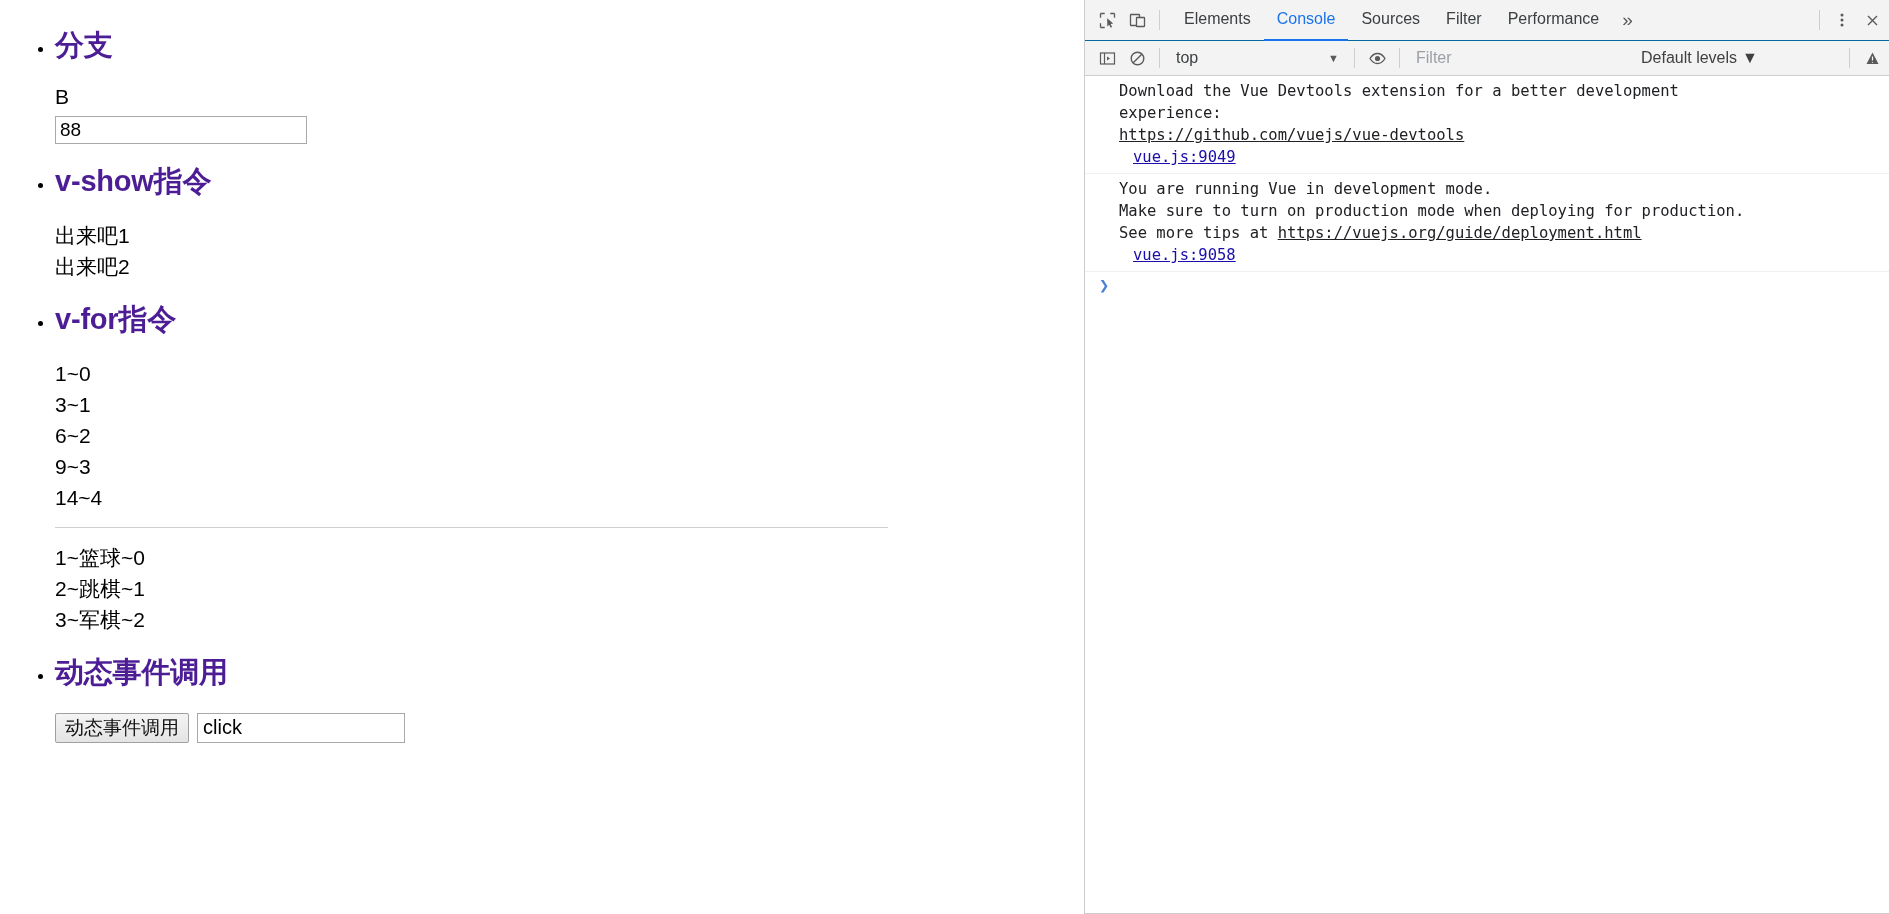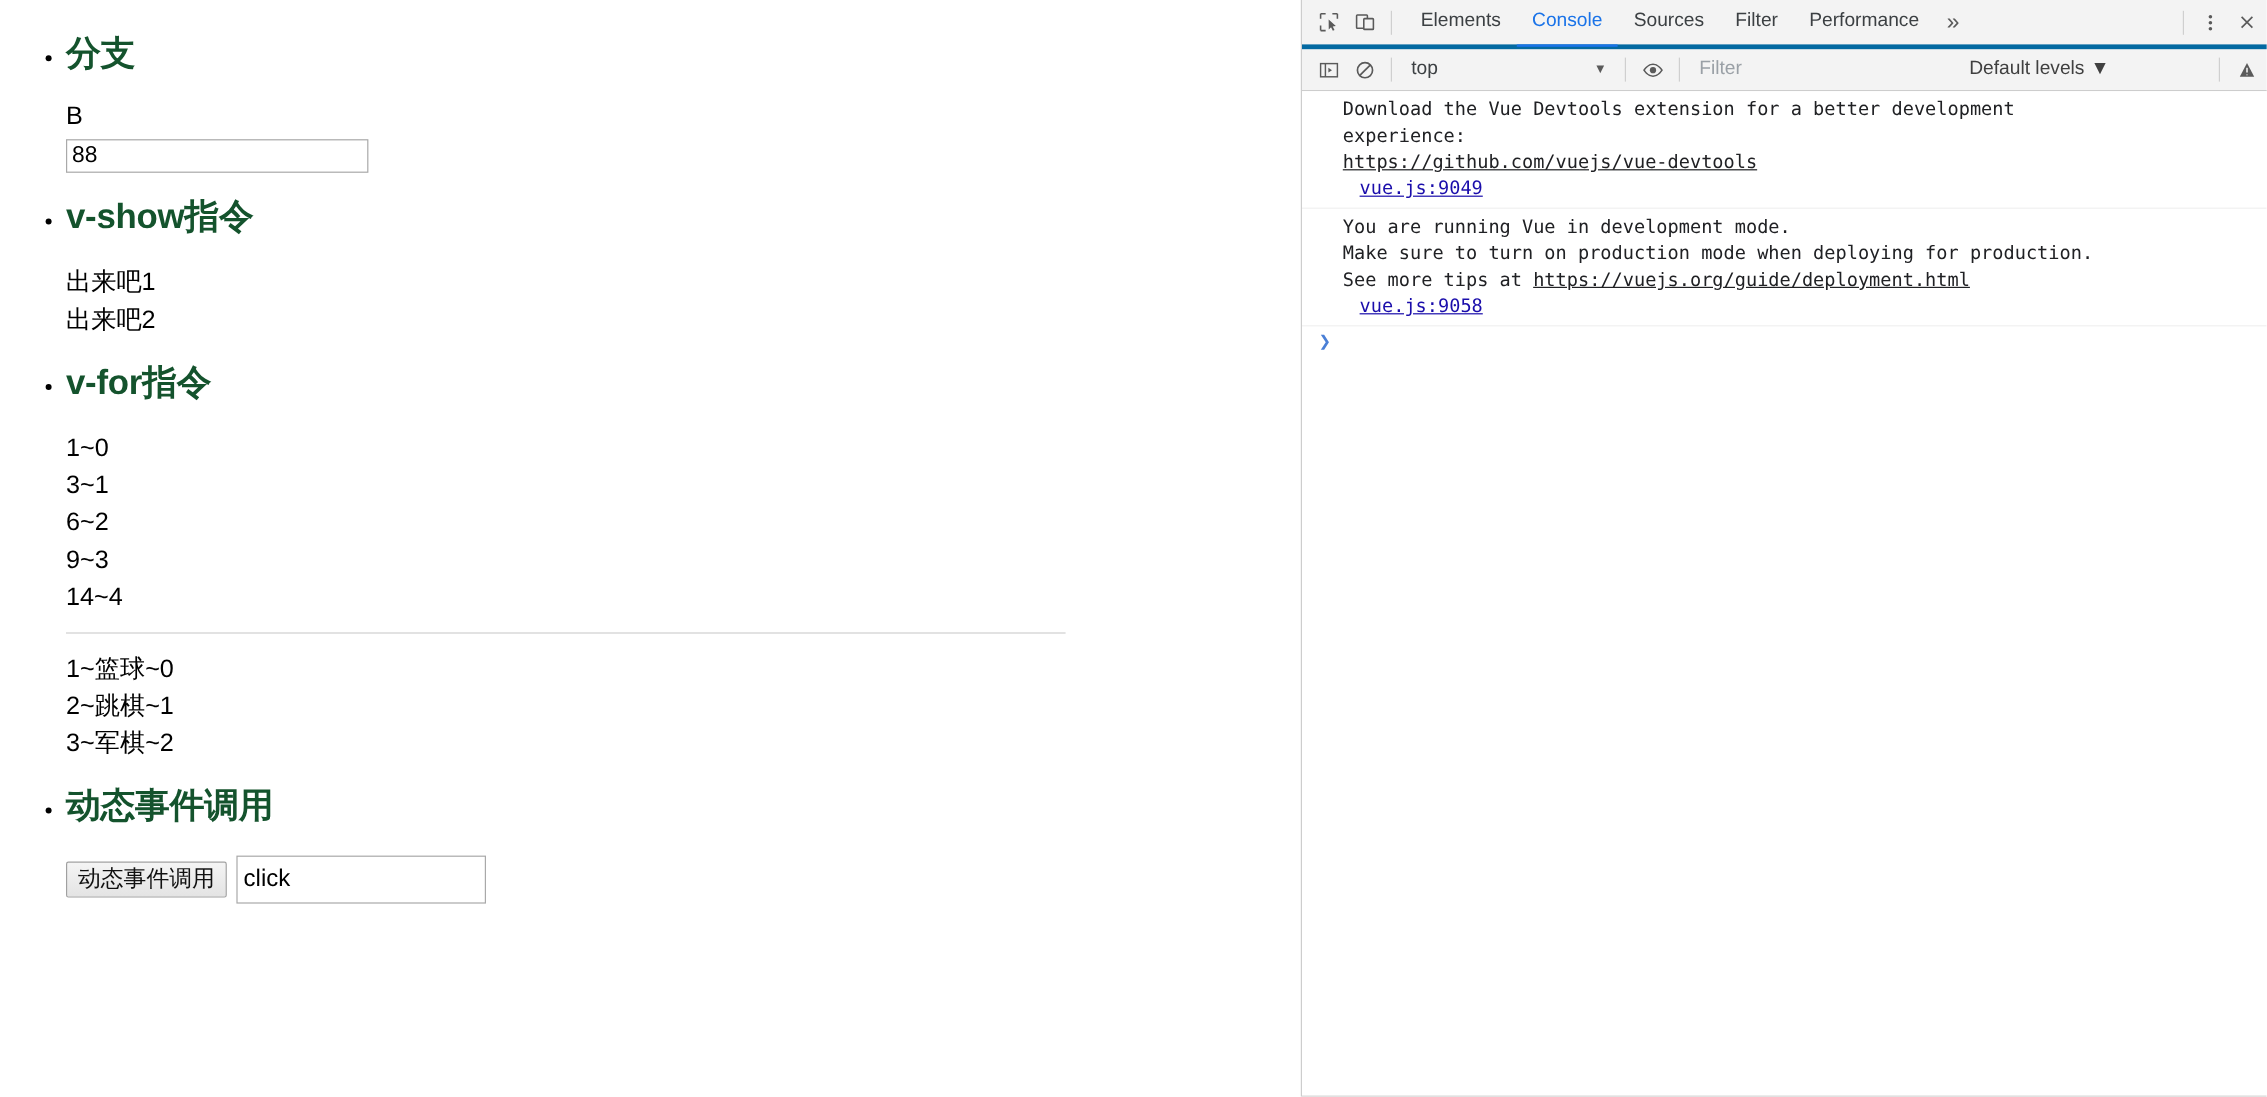--- a/index.html
+++ b/index.html
@@ -116,7 +116,7 @@
     height: 41px; min-height: 41px;
     display: flex; align-items: center;
     background: #f3f3f3;
-    border-bottom: 4px solid #0369a1;
+    border-bottom: 1px solid #0369a1;
     padding: 0 0 0 7px;
     position: relative;
   }

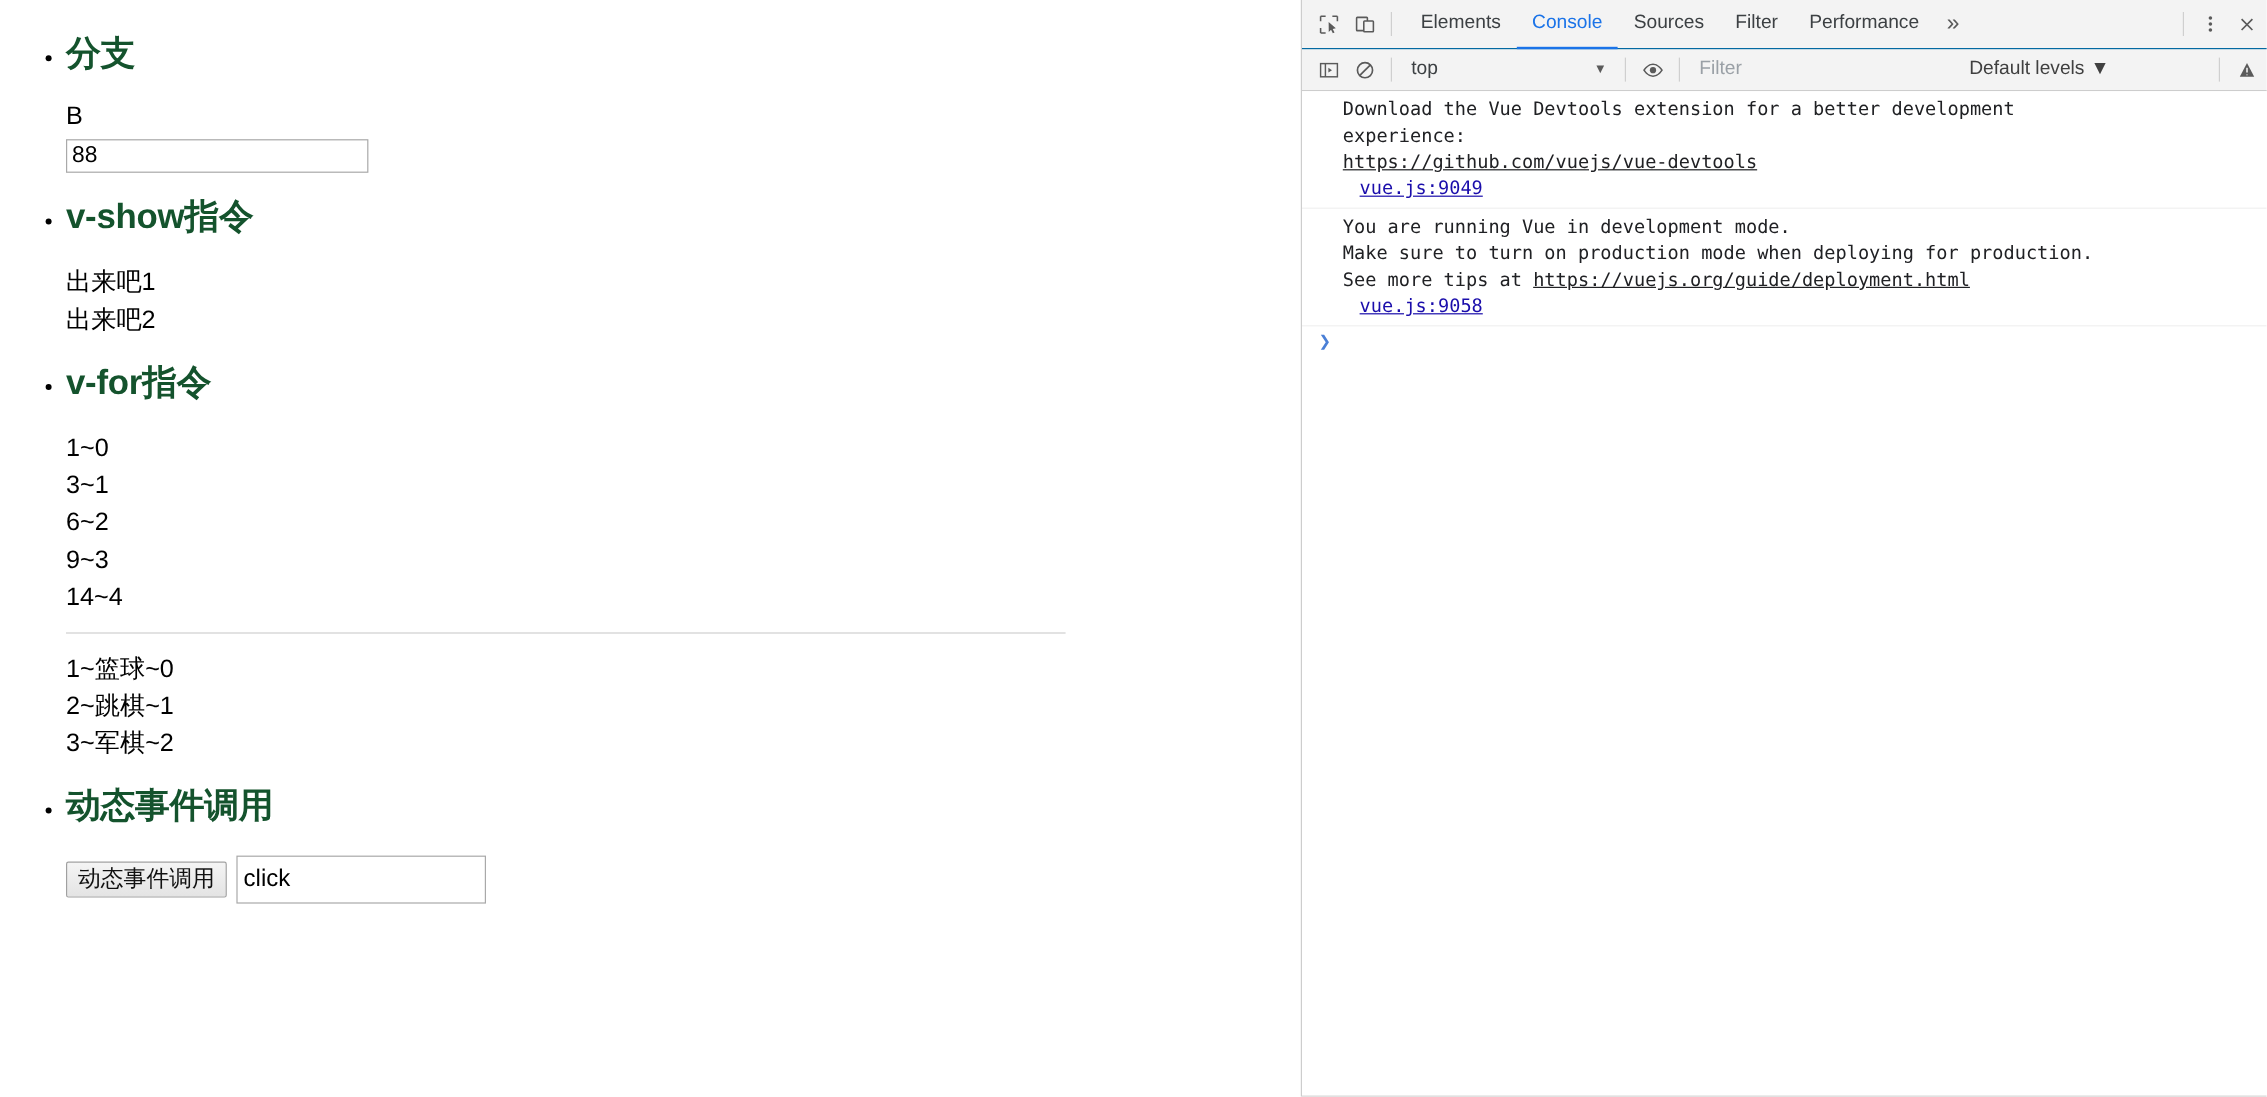--- a/index.html
+++ b/index.html
@@ -36,7 +36,7 @@
     font-weight: bold;
     margin: 22px 0 22px 0;
     line-height: 1.1;
-    color: #14532d;
+    color: #4c1d95;
     letter-spacing: -0.2px;
   }
   li:first-child h3.section-title { margin-top: 20px; }

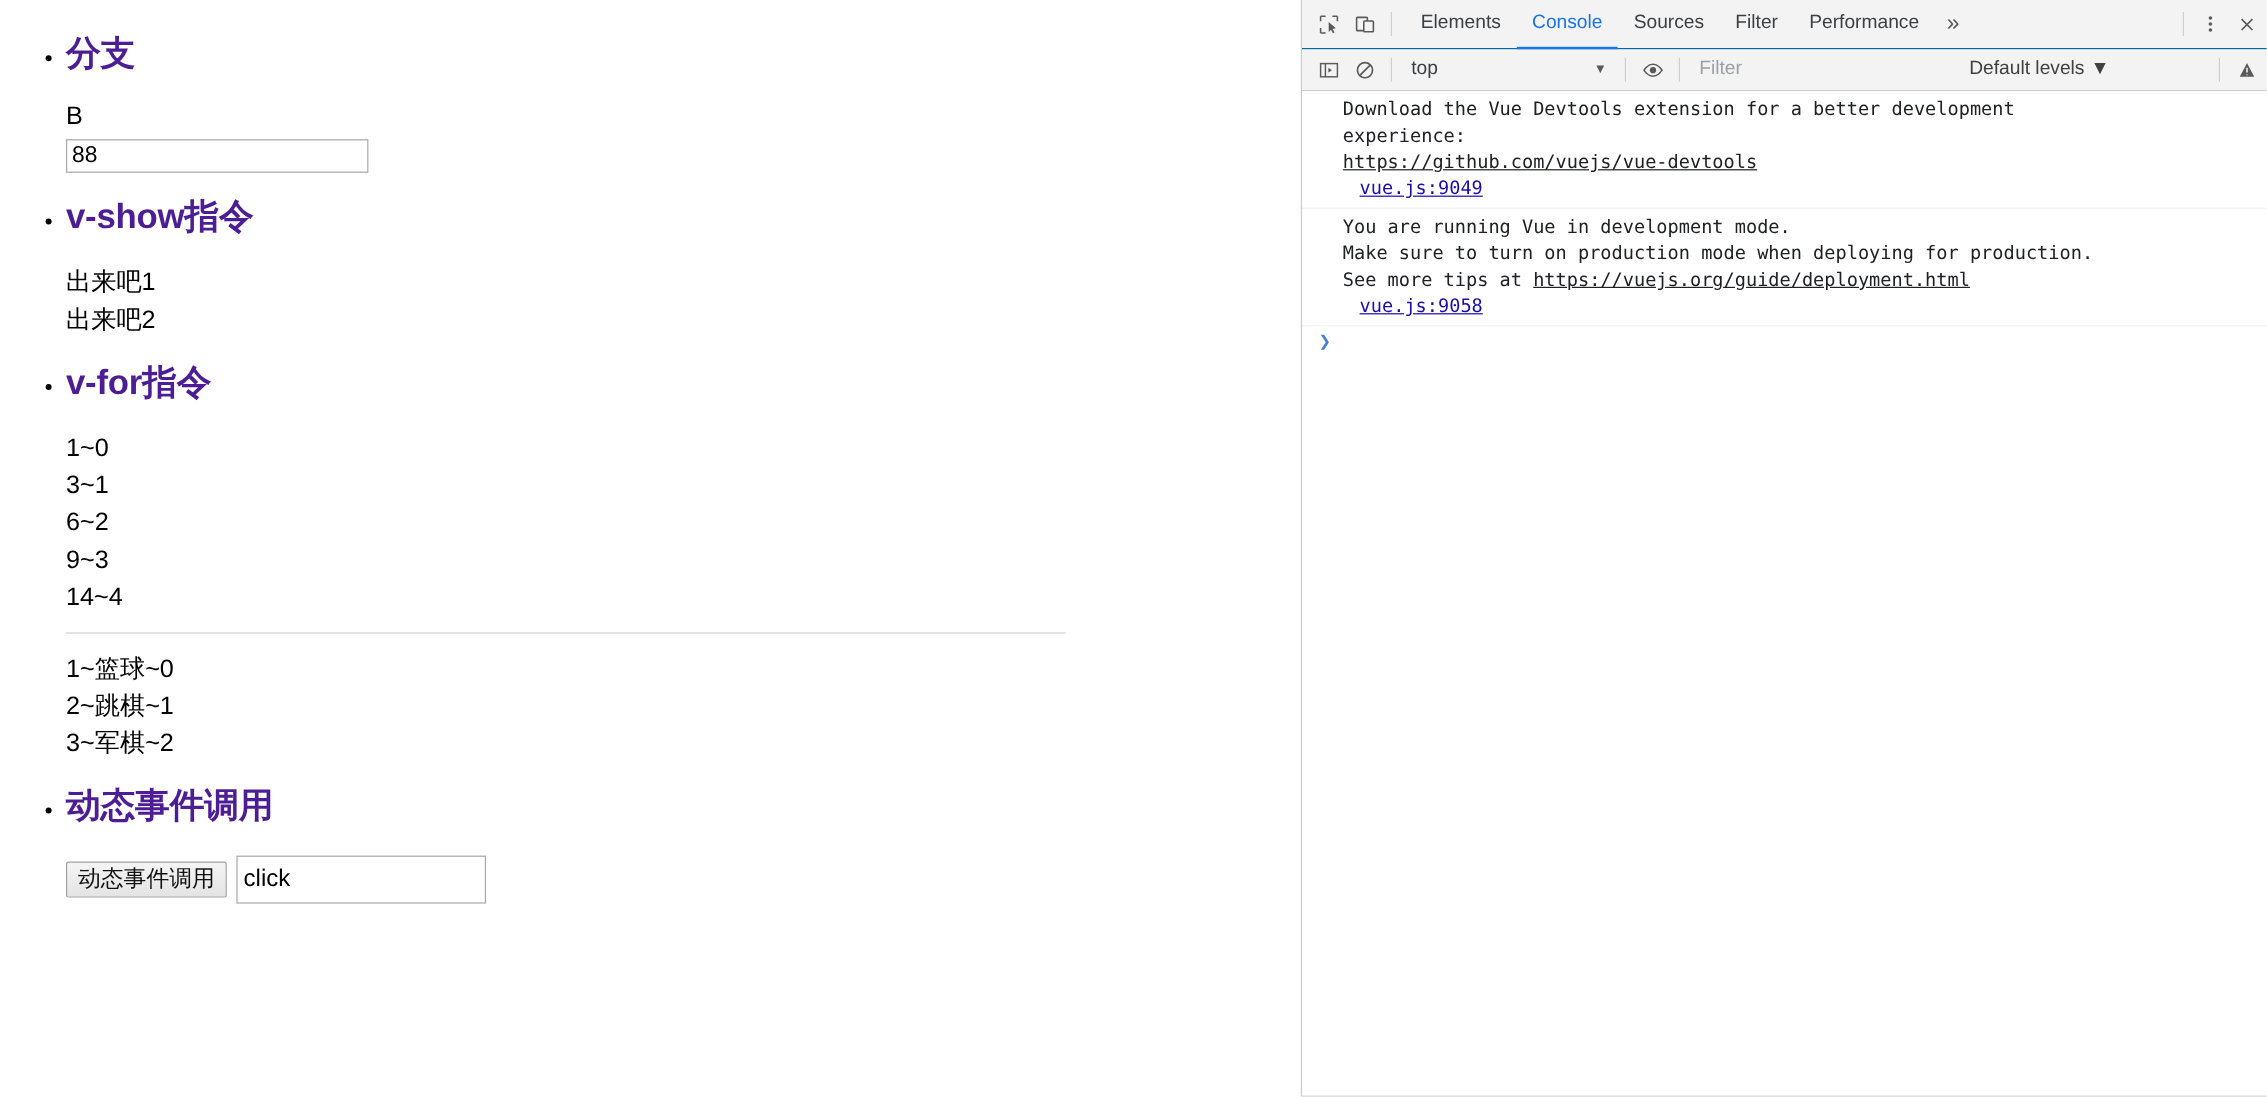--- a/index.html
+++ b/index.html
@@ -93,7 +93,7 @@
   .ev-input {
     margin-left: 8px;
     width: 208px;
-    height: 40px;
+    height: 30px;
     font-size: 20px;
     padding: 6px 5px;
     border: 1px solid #a9a9a9;

